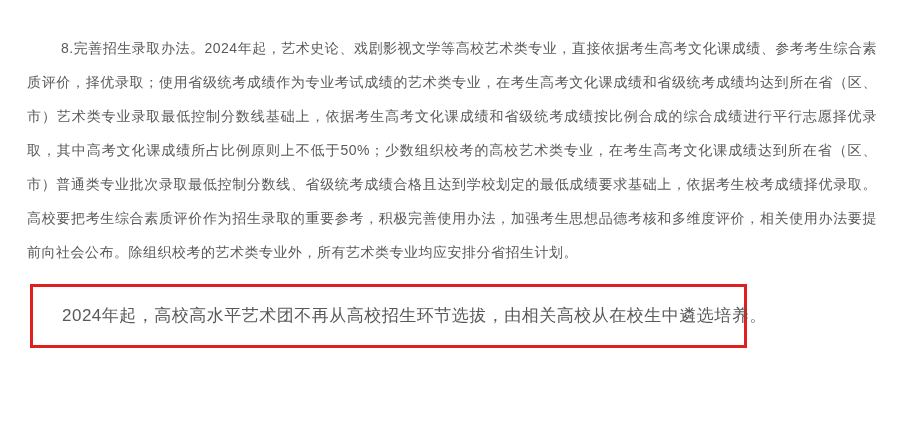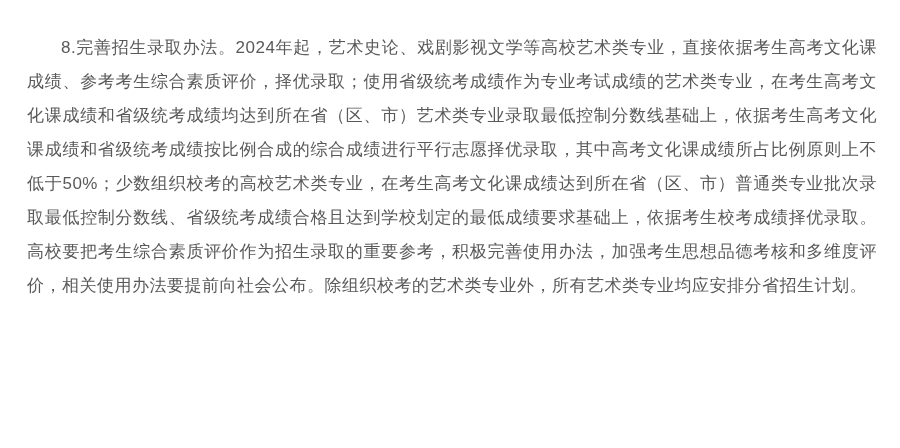--- a/index.html
+++ b/index.html
@@ -32,7 +32,7 @@
   }
   .body-paragraph {
     margin: 31px 0 0 0;
-    font-size: 17px;
+    font-size: 14px;
     line-height: 34px;
     text-indent: 34px;
     text-align: justify;

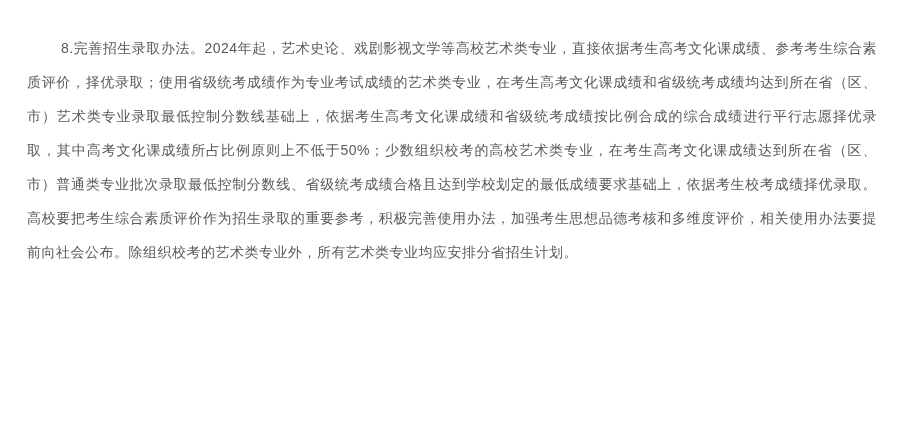--- a/index.html
+++ b/index.html
@@ -64,6 +64,9 @@
 
   <p class="body-paragraph">8.完善招生录取办法。2024年起，艺术史论、戏剧影视文学等高校艺术类专业，直接依据考生高考文化课成绩、参考考生综合素质评价，择优录取；使用省级统考成绩作为专业考试成绩的艺术类专业，在考生高考文化课成绩和省级统考成绩均达到所在省（区、市）艺术类专业录取最低控制分数线基础上，依据考生高考文化课成绩和省级统考成绩按比例合成的综合成绩进行平行志愿择优录取，其中高考文化课成绩所占比例原则上不低于50%；少数组织校考的高校艺术类专业，在考生高考文化课成绩达到所在省（区、市）普通类专业批次录取最低控制分数线、省级统考成绩合格且达到学校划定的最低成绩要求基础上，依据考生校考成绩择优录取。高校要把考生综合素质评价作为招生录取的重要参考，积极完善使用办法，加强考生思想品德考核和多维度评价，相关使用办法要提前向社会公布。除组织校考的艺术类专业外，所有艺术类专业均应安排分省招生计划。</p>
 
+  <div class="highlight-box">
+    <p class="highlight-text">2024年起，高校高水平艺术团不再从高校招生环节选拔，由相关高校从在校生中遴选培养。</p>
+  </div>
 
 </div>
 

